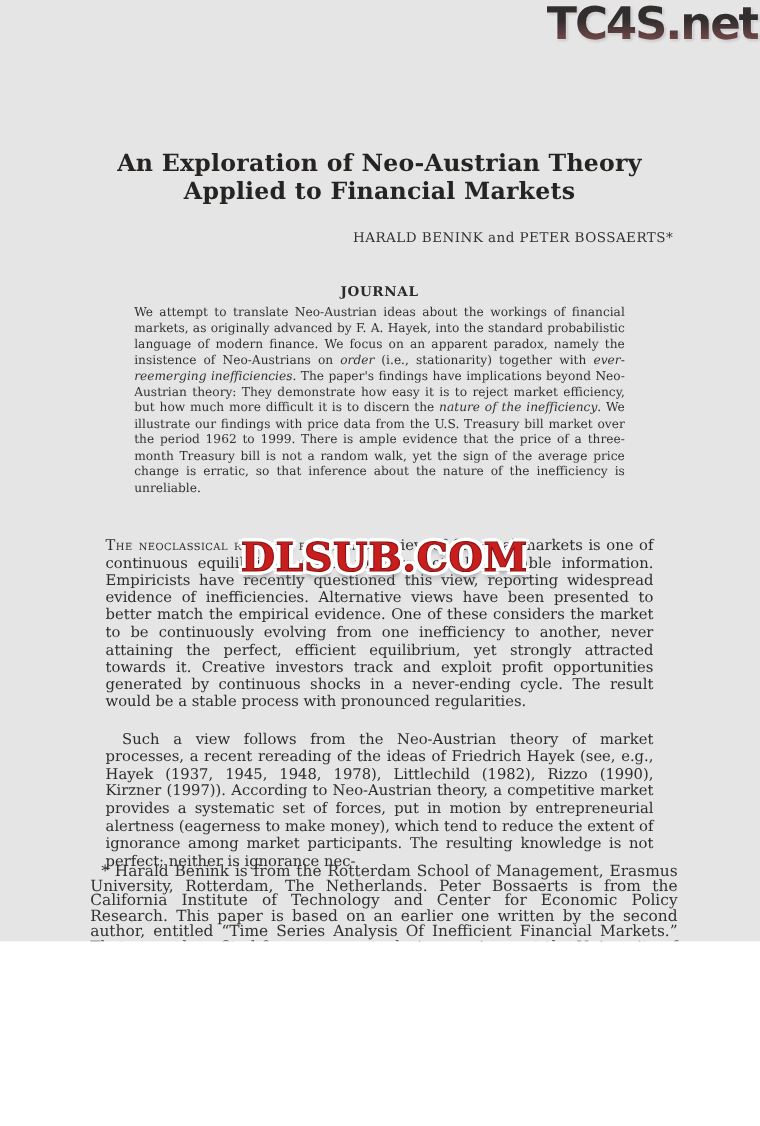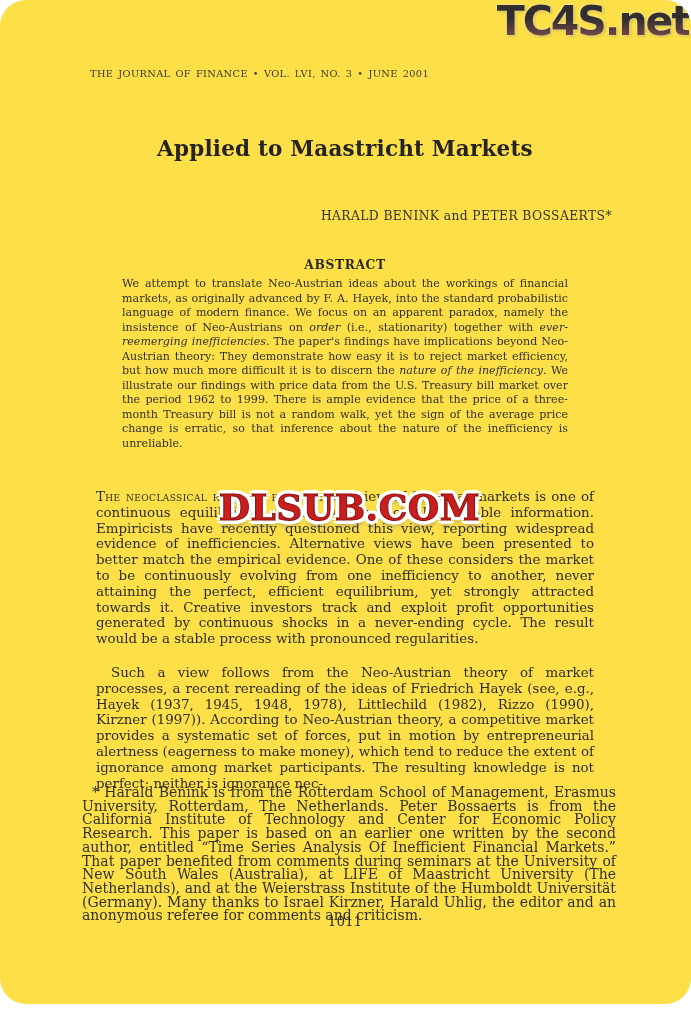--- a/index.html
+++ b/index.html
@@ -6,13 +6,12 @@
   .page {
     position: relative;
     width: 691px;
-    height: 1004px;
-    background: #fde047;
+    height: 856px;
+    background: #e5e5e5;
     overflow: hidden;
     font-family: "DejaVu Serif", serif;
     color: var(--body-text, #2e2c2b);
     margin: 0 auto;
-    border-radius: 26px;
   }
 
   .journal-header {

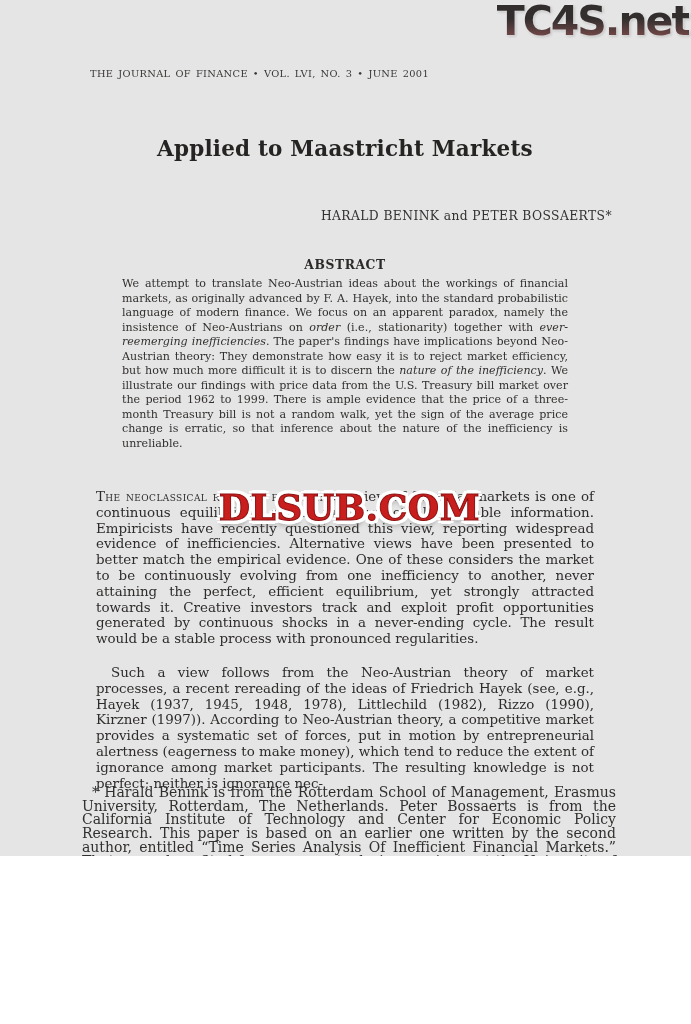--- a/index.html
+++ b/index.html
@@ -151,7 +151,6 @@
 
   <div class="wm-tc4s">TC4S.net</div>
 
-  <div class="journal-header">THE JOURNAL OF FINANCE • VOL. LVI, NO. 3 • JUNE 2001</div>
 
   <div class="title-block">
     <div>Applied to Maastricht Markets</div>

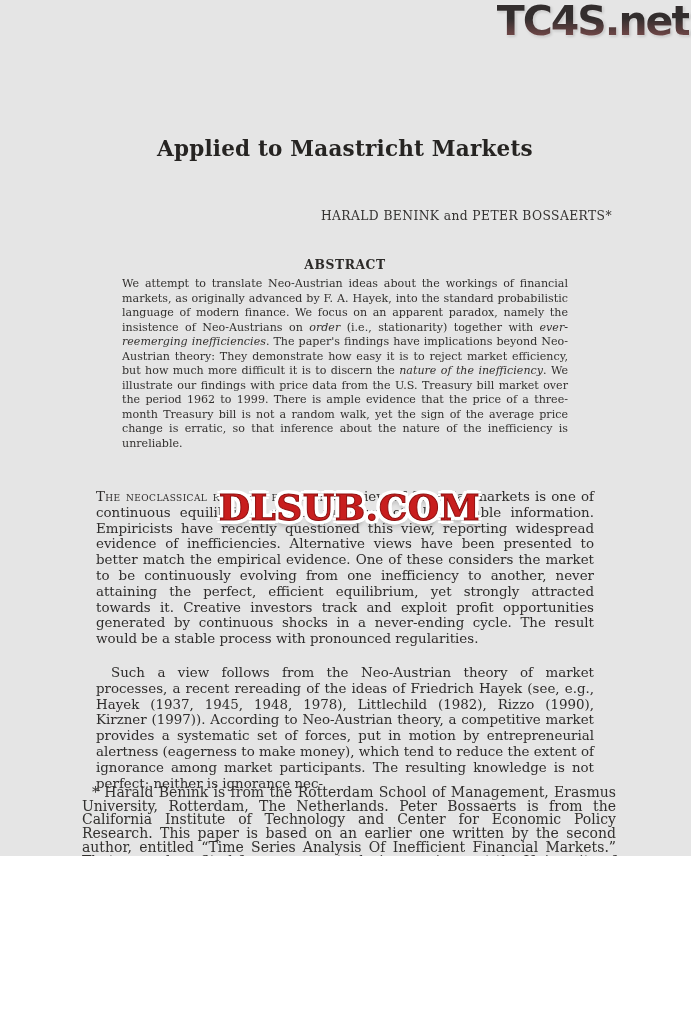--- a/index.html
+++ b/index.html
@@ -153,6 +153,7 @@
 
 
   <div class="title-block">
+    <div>An Exploration of Neo-Austrian Theory</div>
     <div>Applied to Maastricht Markets</div>
   </div>
 

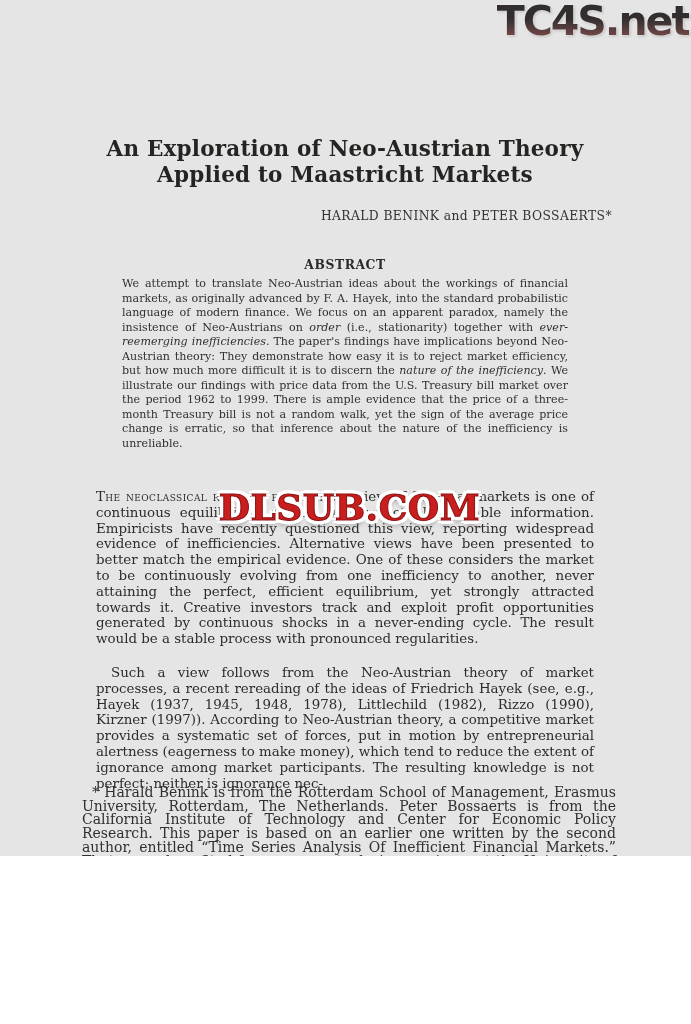--- a/index.html
+++ b/index.html
@@ -154,7 +154,7 @@
 
   <div class="title-block">
     <div>An Exploration of Neo-Austrian Theory</div>
-    <div>Applied to Maastricht Markets</div>
+    <div>Applied to Financial Markets</div>
   </div>
 
   <div class="authors">HARALD BENINK and PETER BOSSAERTS*</div>

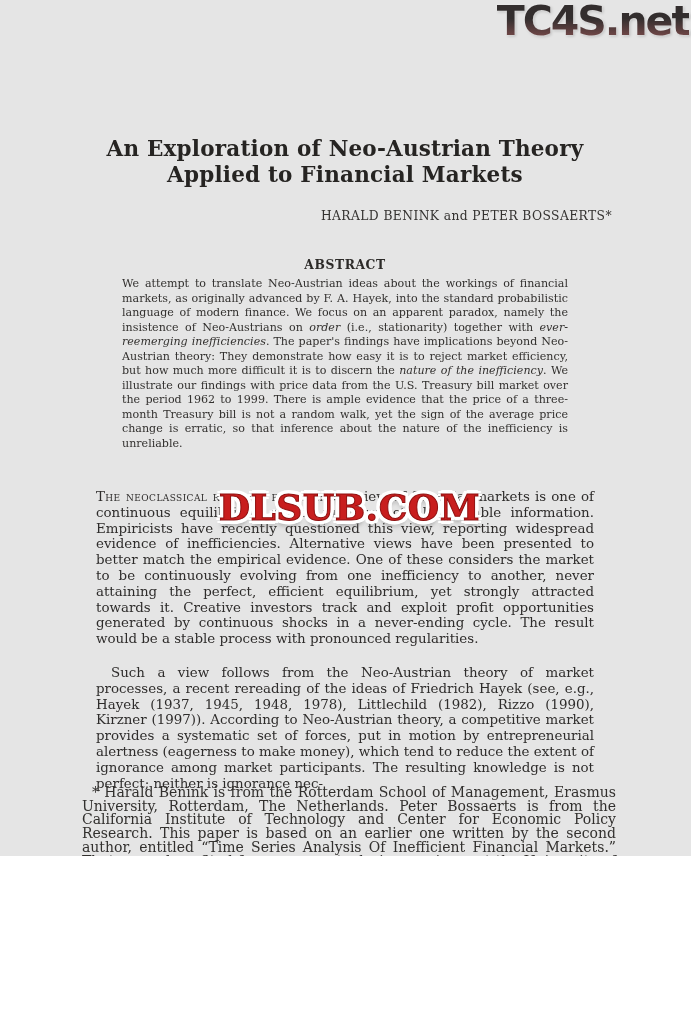--- a/index.html
+++ b/index.html
@@ -159,7 +159,7 @@
 
   <div class="authors">HARALD BENINK and PETER BOSSAERTS*</div>
 
-  <div class="abstract-heading">ABSTRACT</div>
+  <div class="abstract-heading">JOURNAL</div>
 
   <div class="abstract-body"><span>We attempt to translate Neo-Austrian ideas about the workings of financial markets, as originally advanced by F. A. Hayek, into the standard probabilistic language of modern finance. We focus on an apparent paradox, namely the insistence of Neo-Austrians on </span><span class="seg-italic">order</span><span> (i.e., stationarity) together with </span><span class="seg-italic">ever-reemerging inefficiencies</span><span>. The paper's findings have implications beyond Neo-Austrian theory: They demonstrate how easy it is to reject market efficiency, but how much more difficult it is to discern the </span><span class="seg-italic">nature of the inefficiency</span><span>. We illustrate our findings with price data from the U.S. Treasury bill market over the period 1962 to 1999. There is ample evidence that the price of a three-month Treasury bill is not a random walk, yet the sign of the average price change is erratic, so that inference about the nature of the inefficiency is unreliable.</span></div>
 

